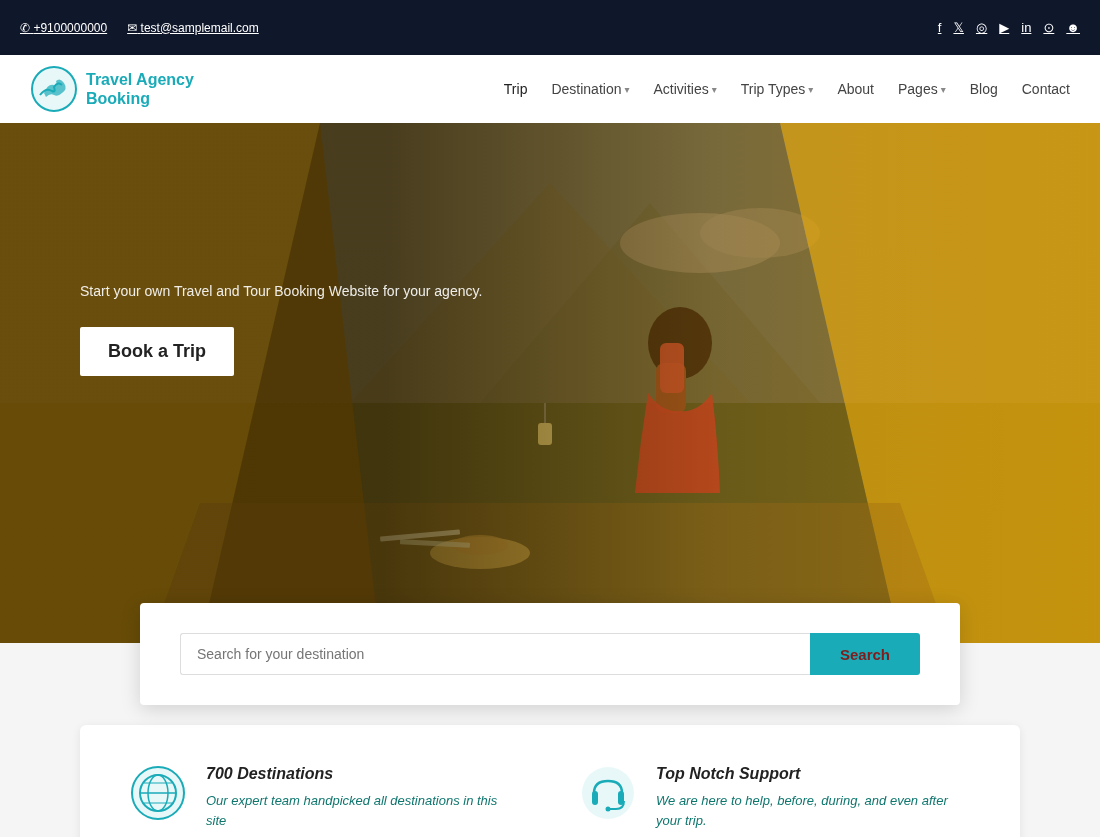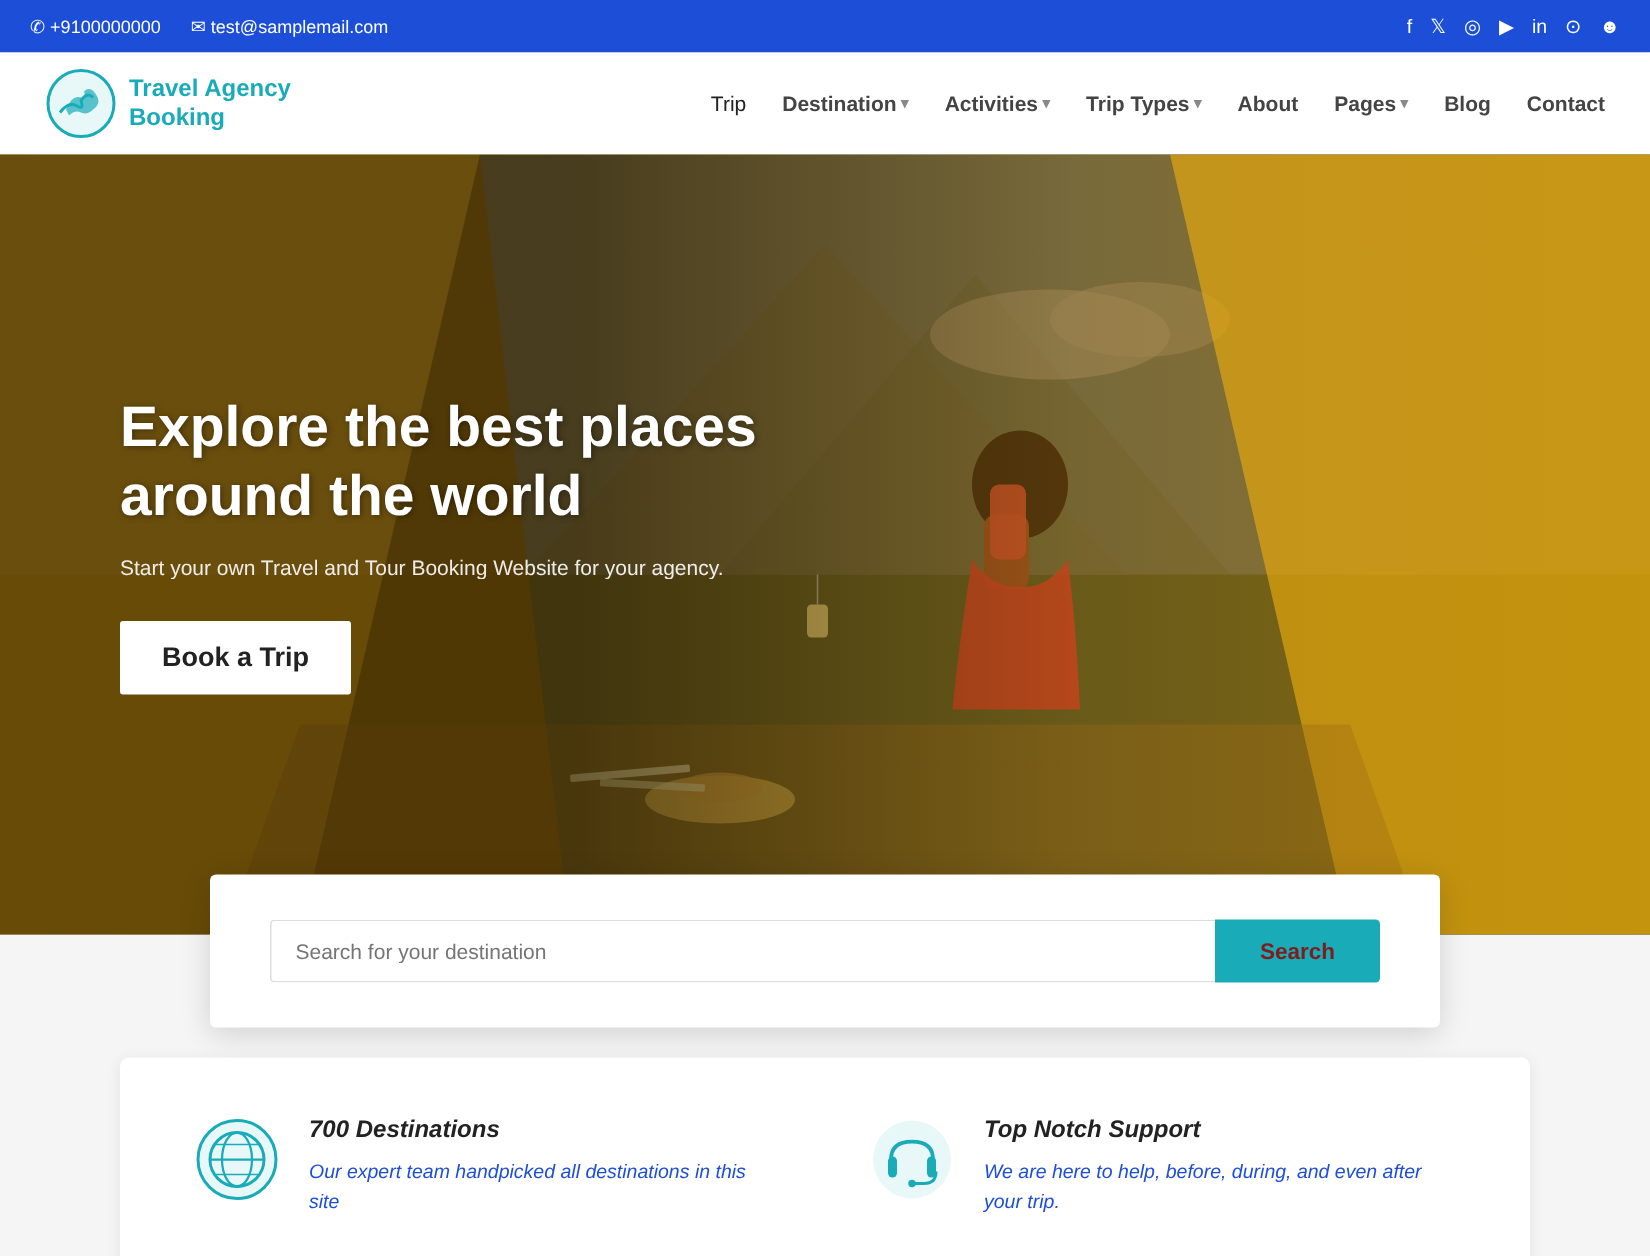--- a/index.html
+++ b/index.html
@@ -7,13 +7,14 @@
 
     
     .top-bar {
-      background: #1d4ed8;
+      background: #0f172a;
       color: white;
       font-size: 12px;
-      padding: 10px 20px;
+      padding: 20px 20px;
       display: flex;
       align-items: center;
       justify-content: space-between;
+      text-decoration: underline;
     }
     .top-bar-left { display: flex; gap: 20px; align-items: center; }
     .top-bar-right { display: flex; gap: 12px; align-items: center; }

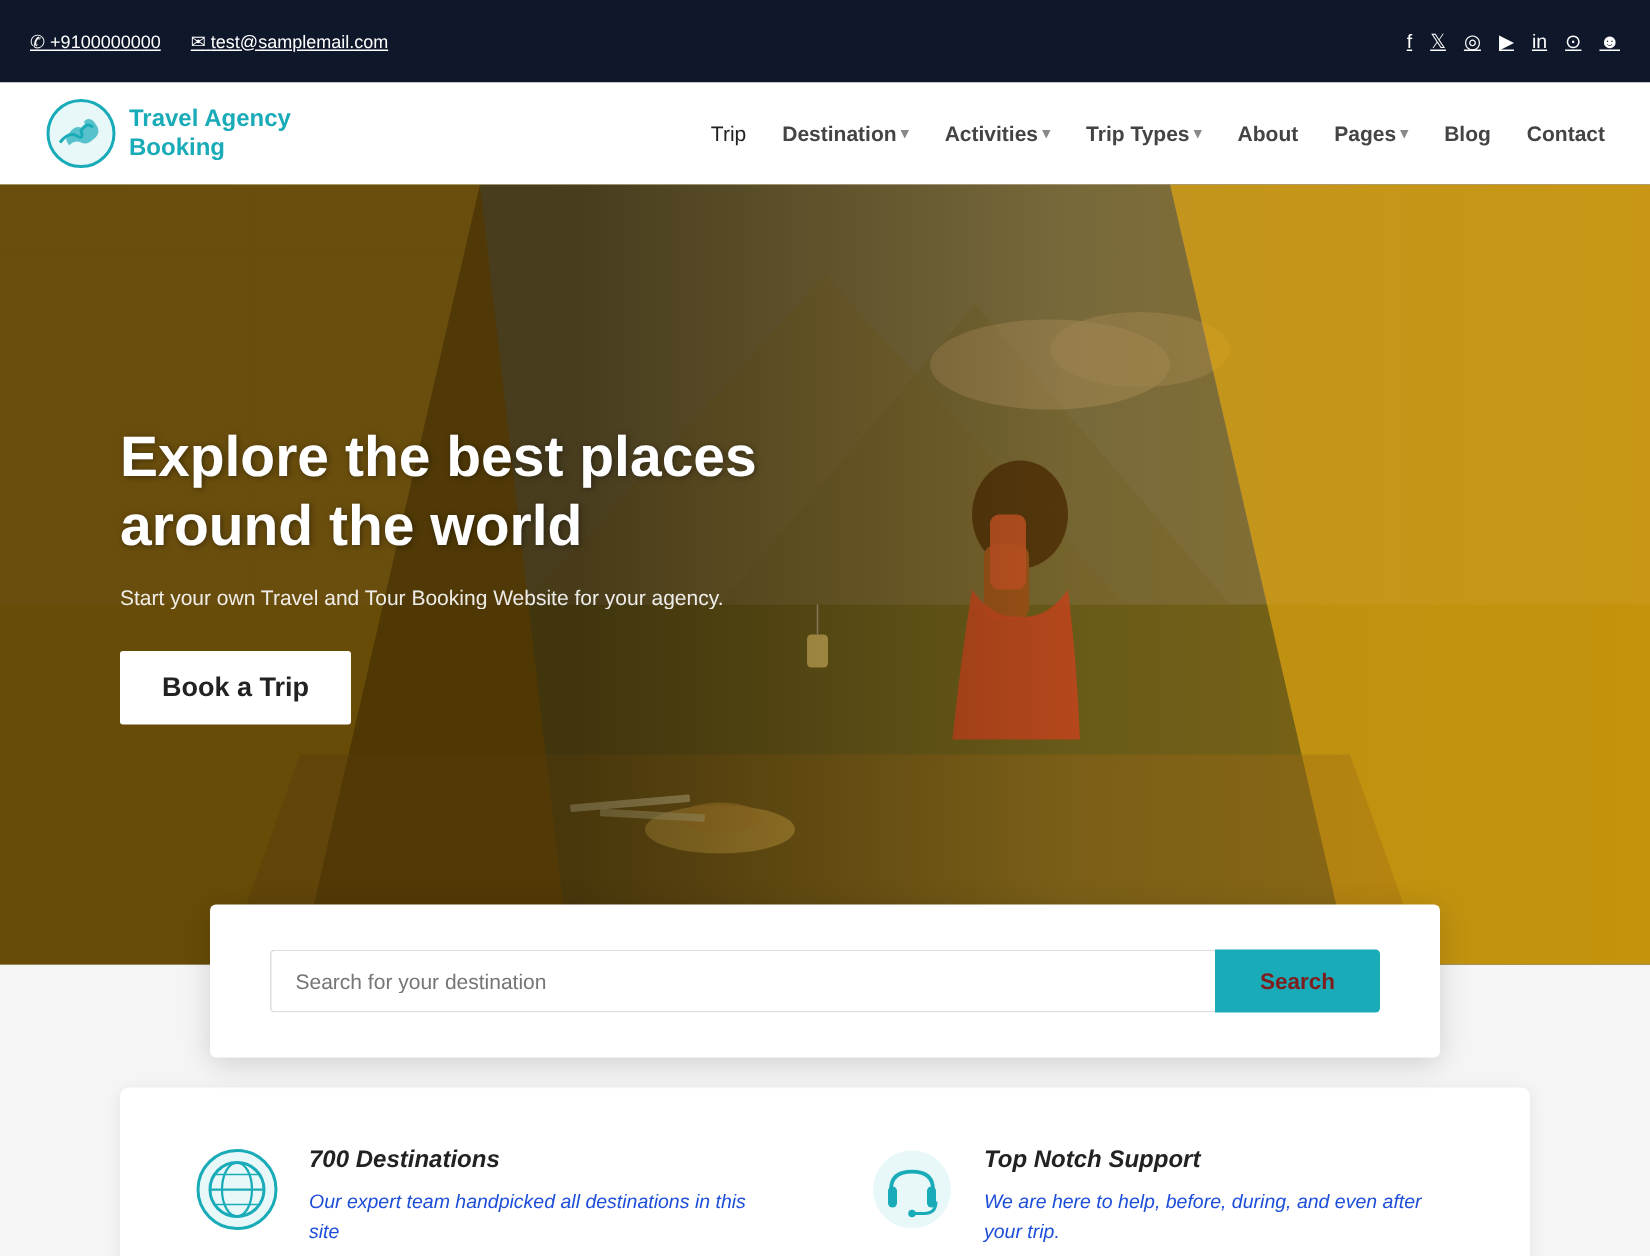--- a/index.html
+++ b/index.html
@@ -36,7 +36,7 @@
     }
     .logo-text { color: #1aabb8; font-weight: bold; font-size: 16px; line-height: 1.2; }
     .nav { display: flex; align-items: center; gap: 24px; font-size: 14px; color: #444; }
-    .nav-item { cursor: pointer; color: #444; display: flex; align-items: center; gap: 3px; font-weight: bold; }
+    .nav-item { cursor: pointer; color: #444; display: flex; align-items: center; gap: 3px; }
     .nav-item.active { color: #222; font-weight: 500; }
     .chevron { font-size: 10px; color: #888; }
 

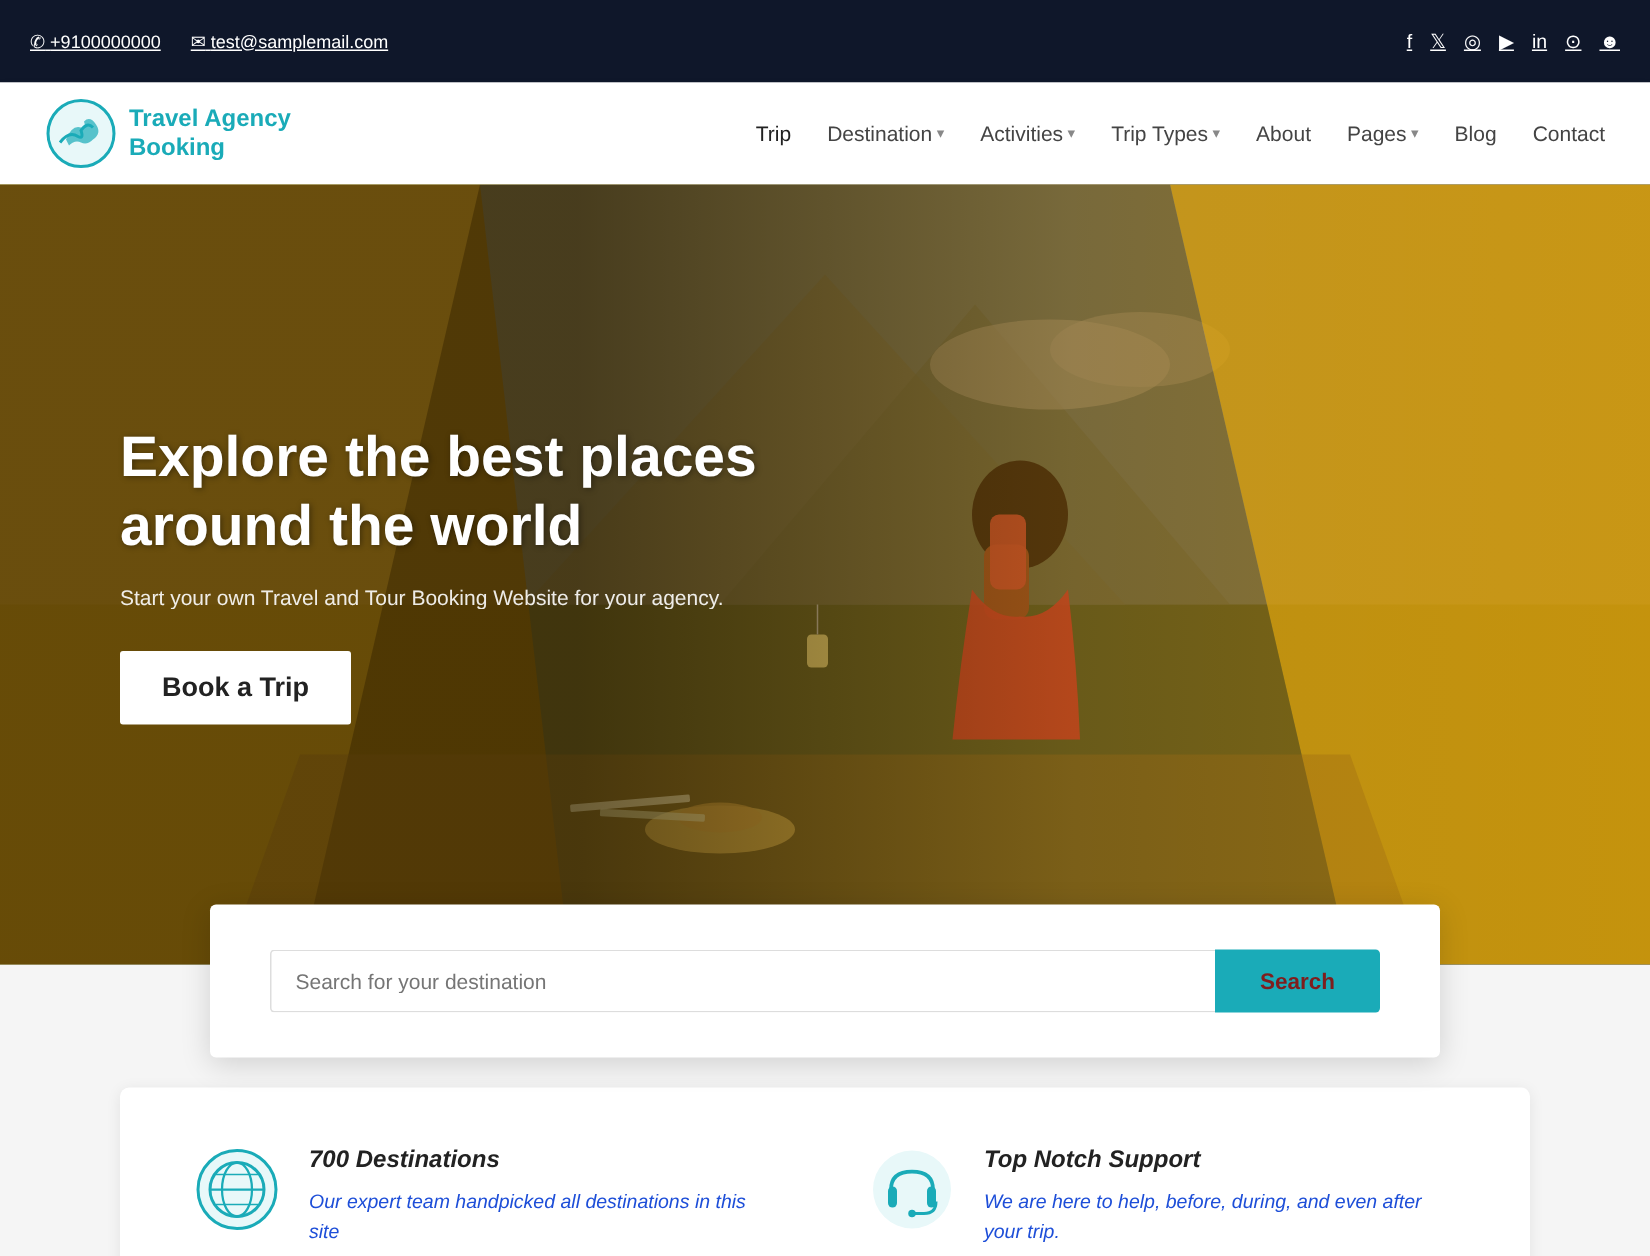--- a/index.html
+++ b/index.html
@@ -279,7 +279,6 @@
 
   <div class="hero-bg"></div>
   <div class="hero-content">
-    <h1 class="hero-title">Explore the best places around the world</h1>
     <p class="hero-subtitle">Start your own Travel and Tour Booking Website for your agency.</p>
     <button class="hero-btn">Book a Trip</button>
   </div>

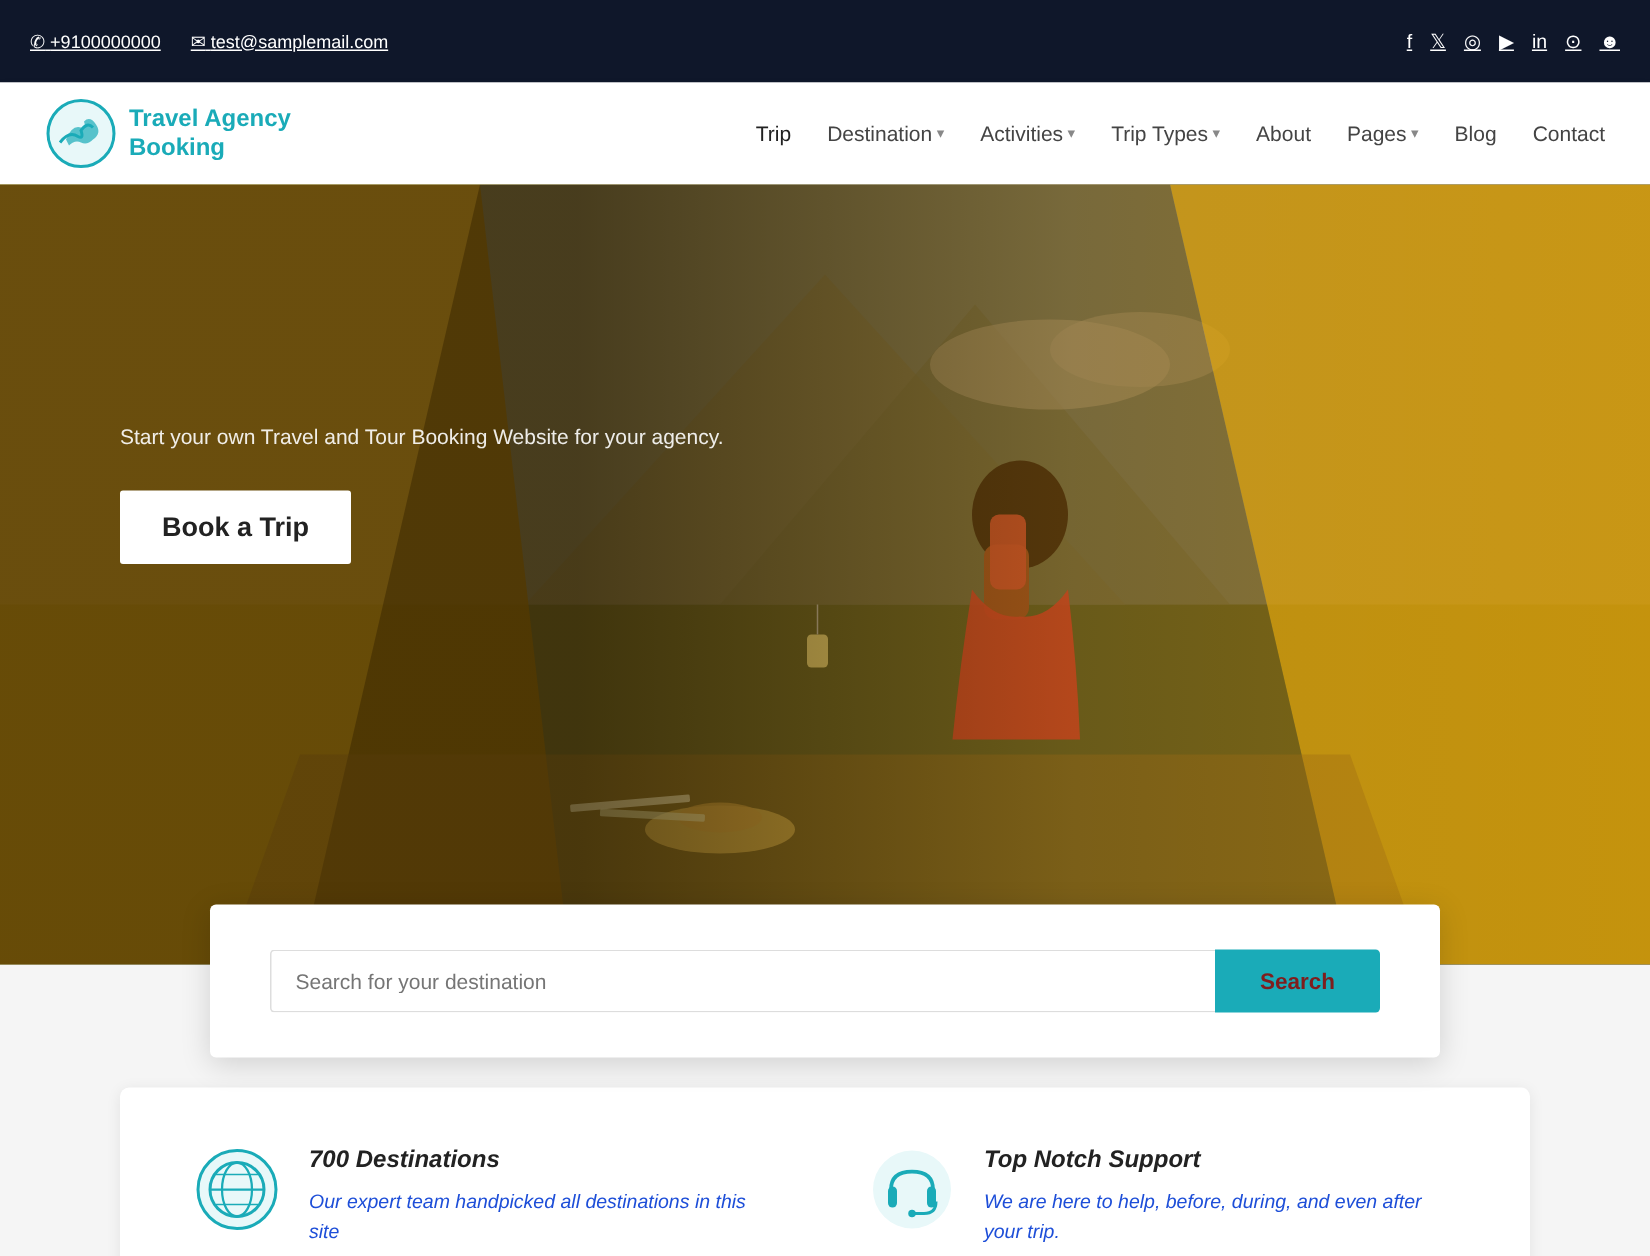--- a/index.html
+++ b/index.html
@@ -182,7 +182,7 @@
     }
     .feature-text p {
       font-size: 13px;
-      color: #1d4ed8;
+      color: #0f766e;
       line-height: 1.5;
     }
   </style>

